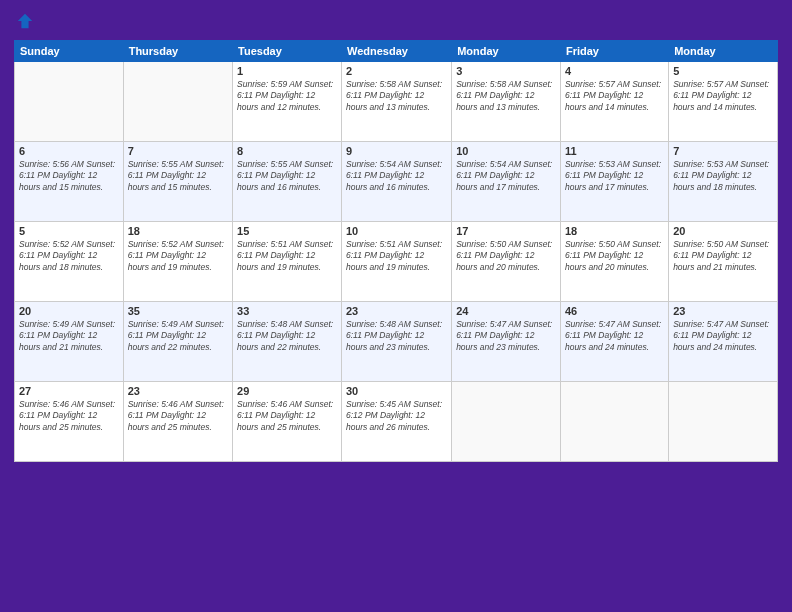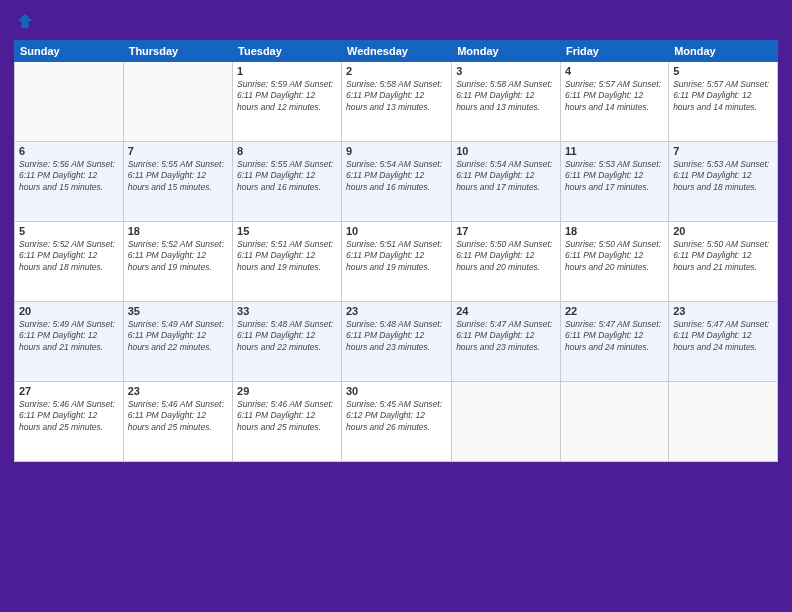--- a/index.html
+++ b/index.html
@@ -292,7 +292,7 @@
 Daylight: 12 hours and 23 minutes.</div>
           </td>
           <td>
-            <div class="day-num">22</div>
+            <div class="day-num">46</div>
             <div class="day-info">Sunrise: 5:47 AM
 Sunset: 6:11 PM
 Daylight: 12 hours and 24 minutes.</div>

